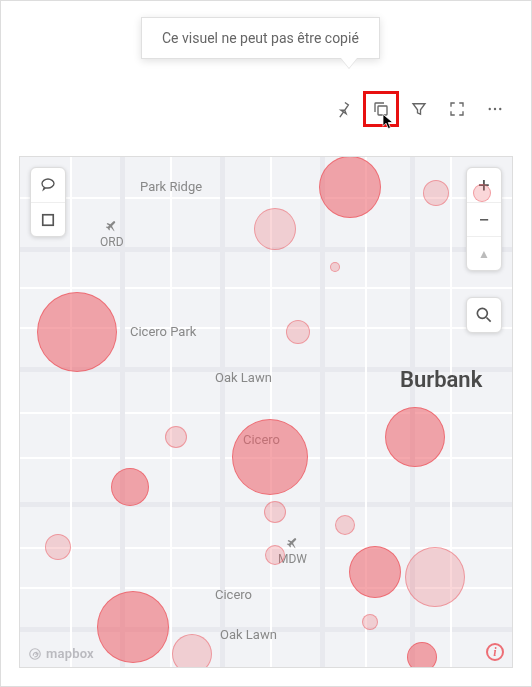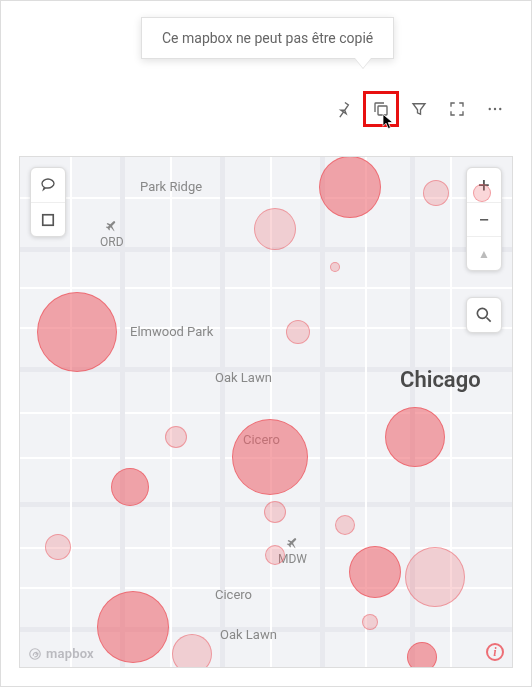--- a/index.html
+++ b/index.html
@@ -203,7 +203,7 @@
 <body>
 
 <div class="tooltip">
-  <span>Ce mapbox ne peut pas être copié</span>
+  <span>Ce visuel ne peut pas être copié</span>
 </div>
 
 <div class="toolbar">

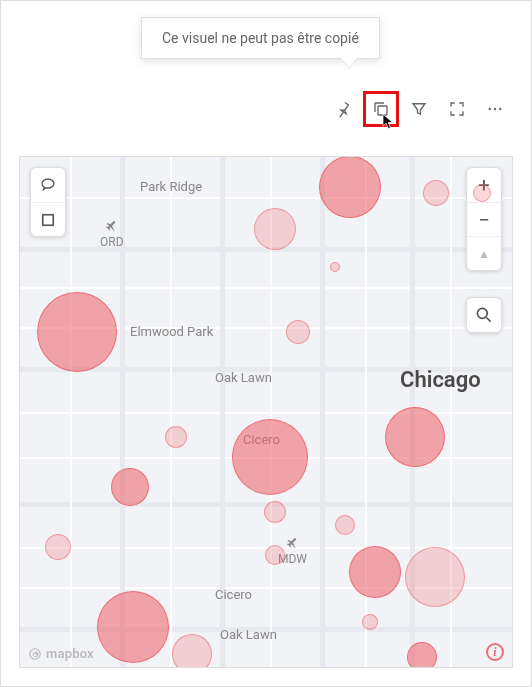--- a/index.html
+++ b/index.html
@@ -311,7 +311,7 @@
   </div>
 
 <div class="place-label" style="left: 120px; top: 22px;">Park Ridge</div>
-    <div class="place-label" style="left: 110px; top: 167px;">Elmwood Park</div>
+    <div class="place-label" style="left: 110px; top: 167px;">Cicero Park</div>
     <div class="place-label" style="left: 195px; top: 213px;">Oak Lawn</div>
     <div class="place-label" style="left: 223px; top: 275px; text-align: center;">Cicero</div>
     <div class="place-label" style="left: 195px; top: 430px;">Cicero</div>

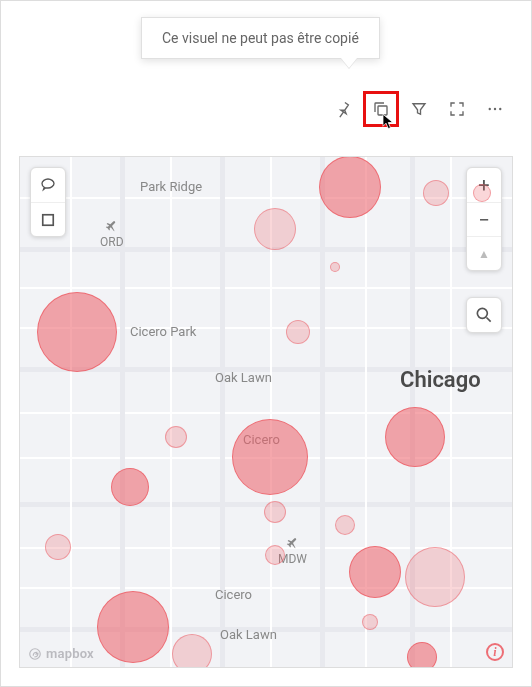--- a/index.html
+++ b/index.html
@@ -264,7 +264,7 @@
   <div class="road v thick" style="left:390px"></div>
   <div class="road v" style="left:430px"></div>
 
-  <div class="place-label big" style="left:380px; top:210px">Chicago</div>
+  <div class="place-label big" style="left:380px; top:210px">Burbank</div>
 
   <div class="nav-ctrl">
     <div class="nb">

